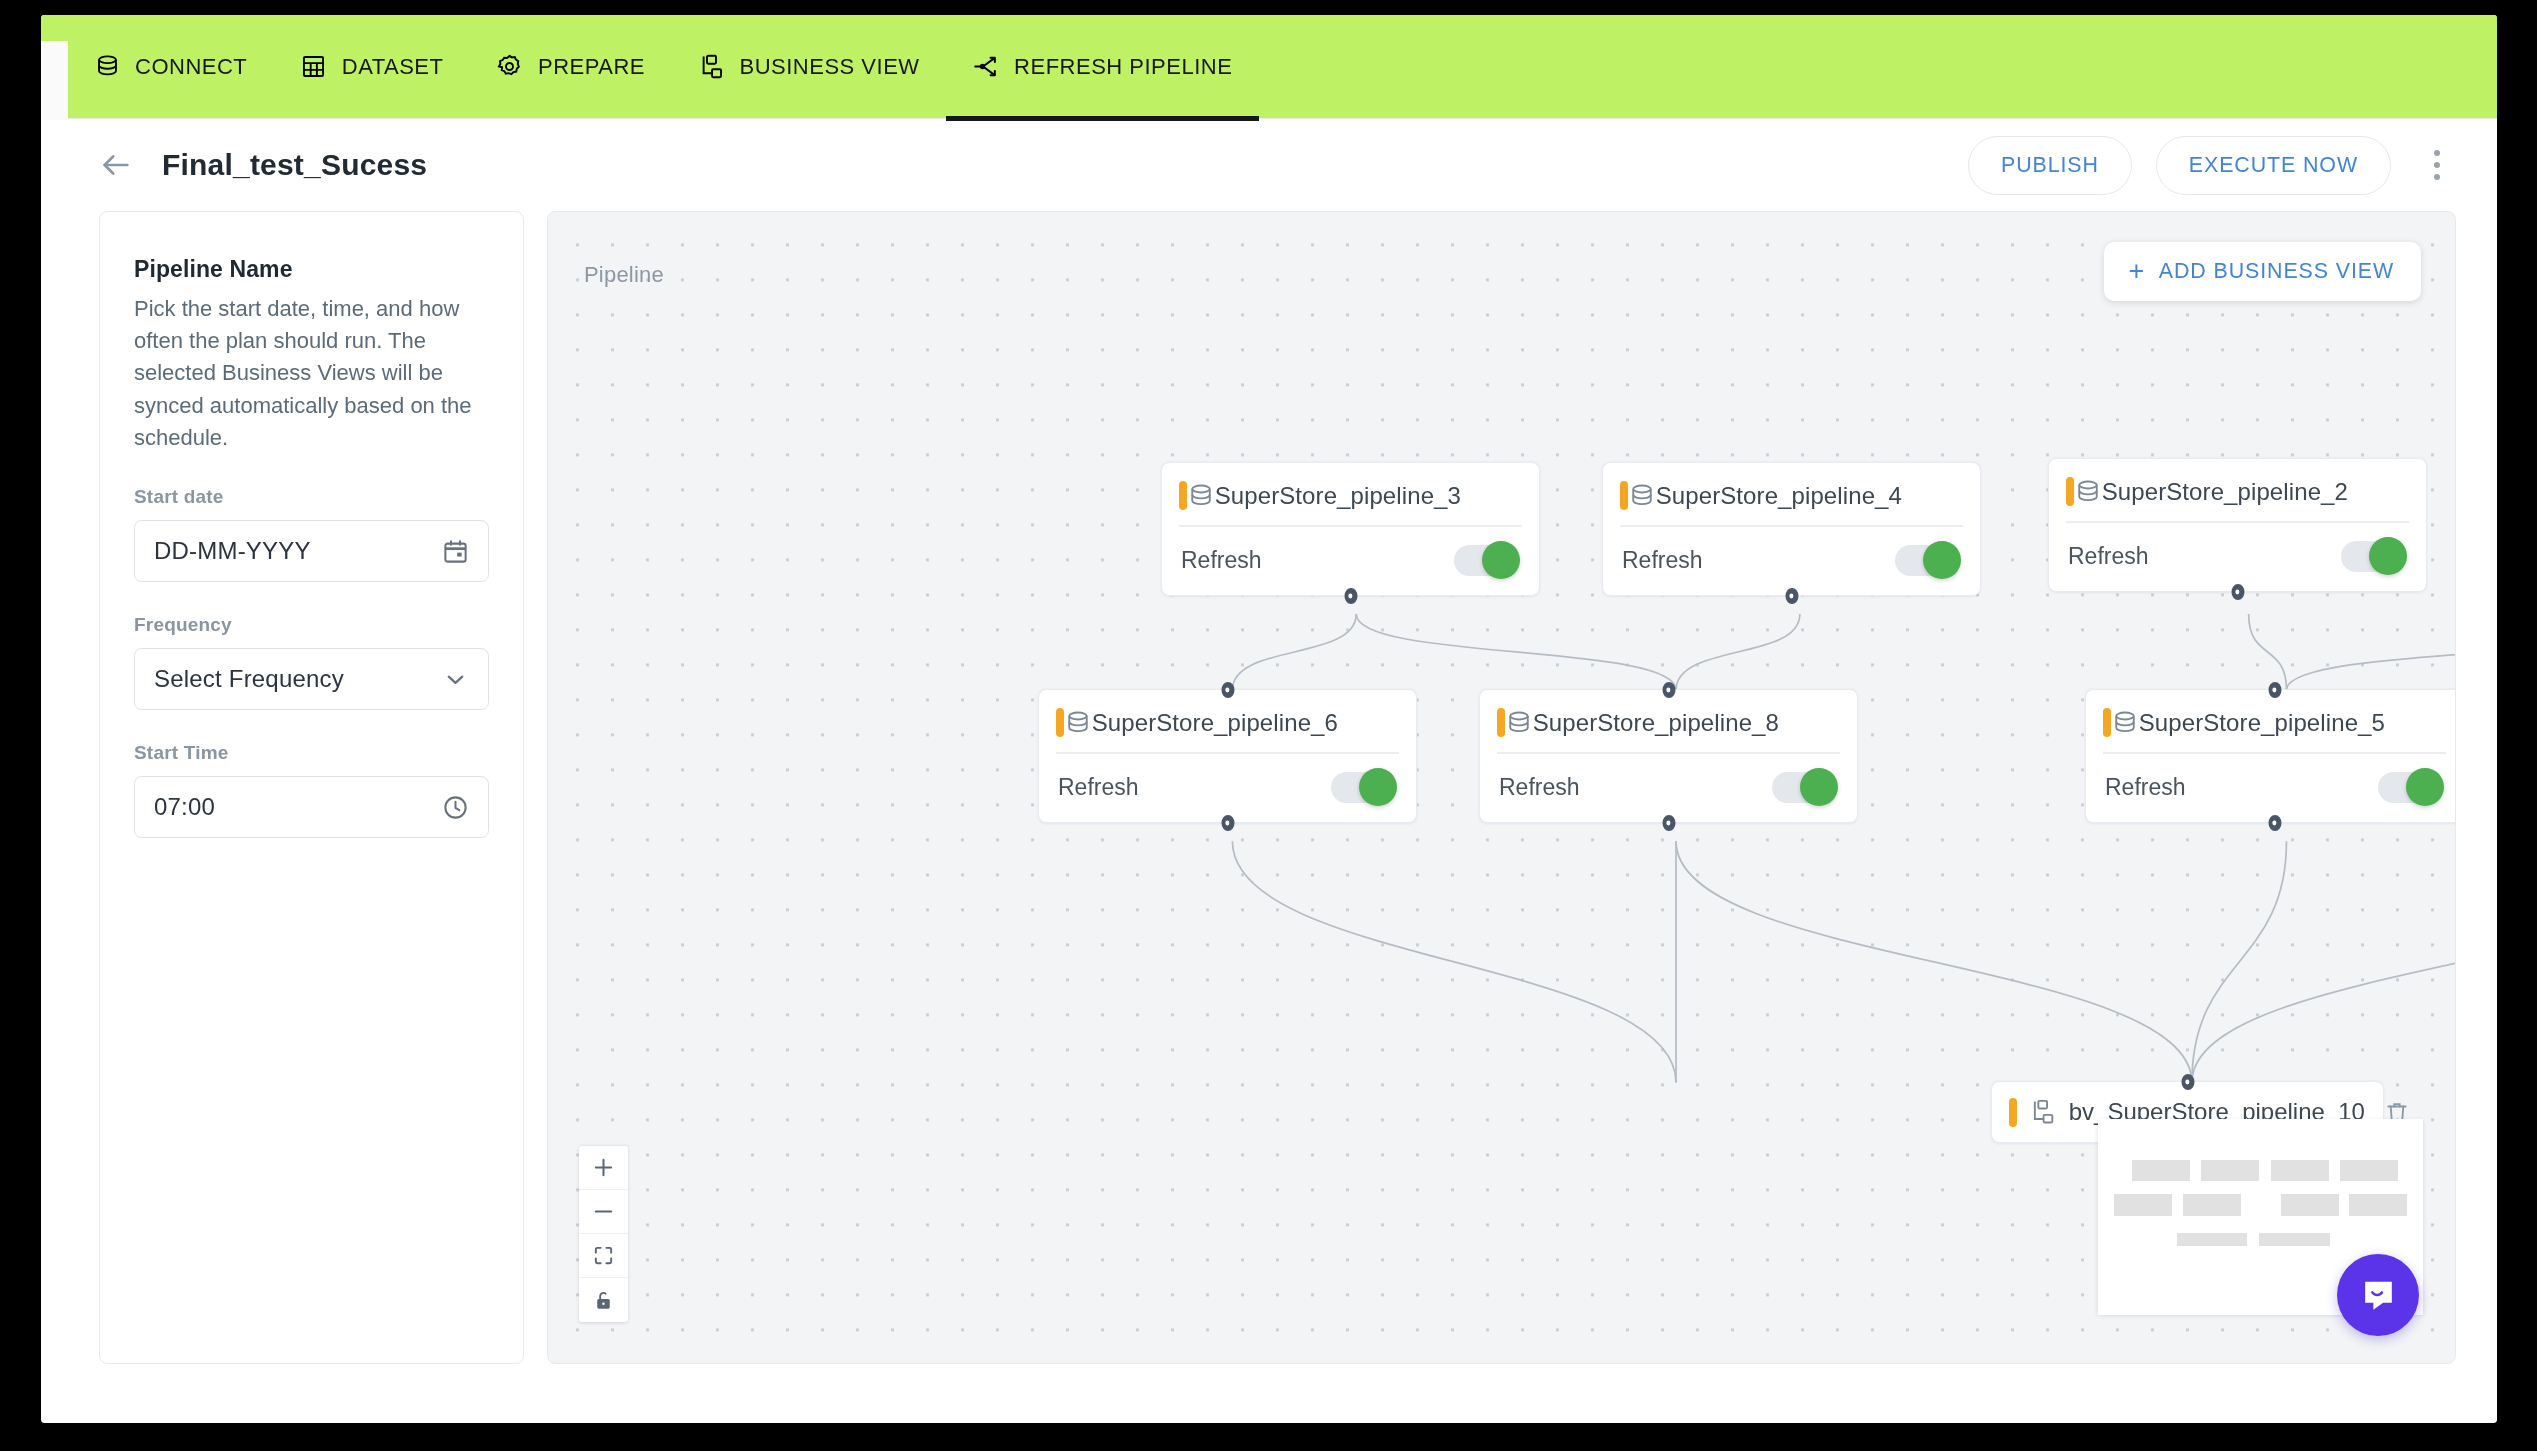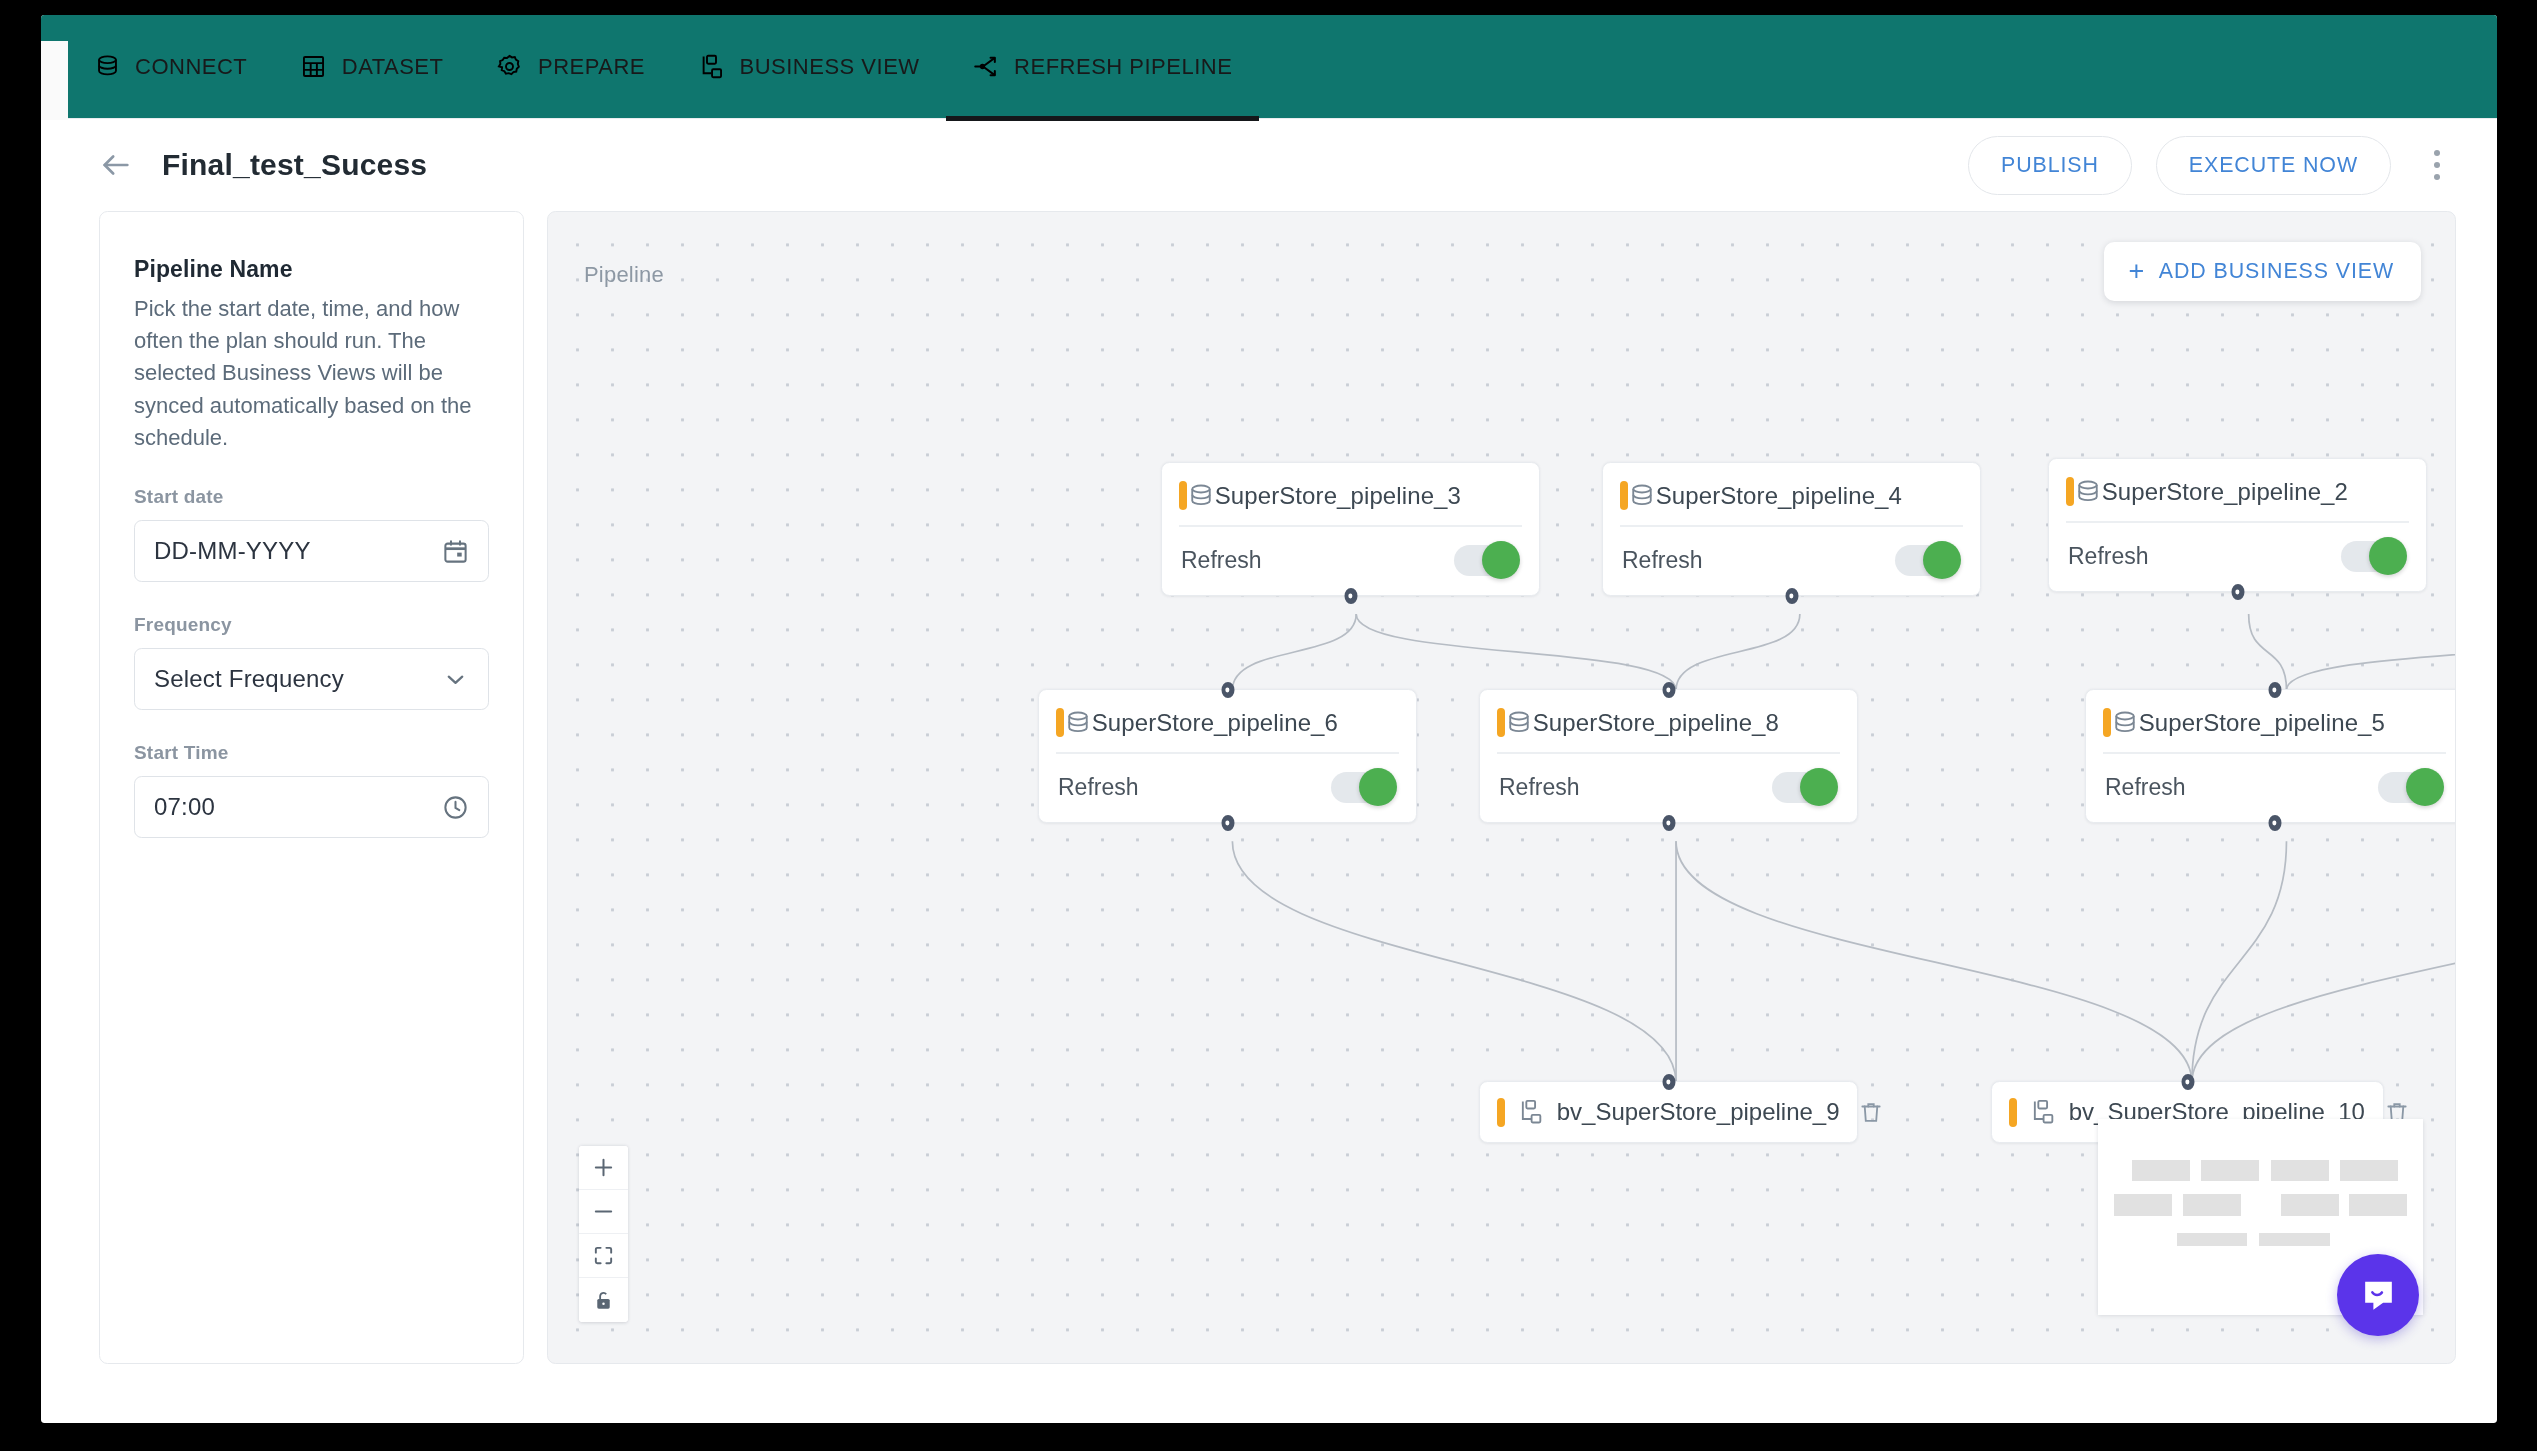--- a/index.html
+++ b/index.html
@@ -22,7 +22,7 @@
   .tabbar {
     position: relative;
     height: 104px;
-    background: #0f766e;
+    background: #bef264;
     border-bottom: 1.7px solid #e9ecef;
     display: flex;
     align-items: center;

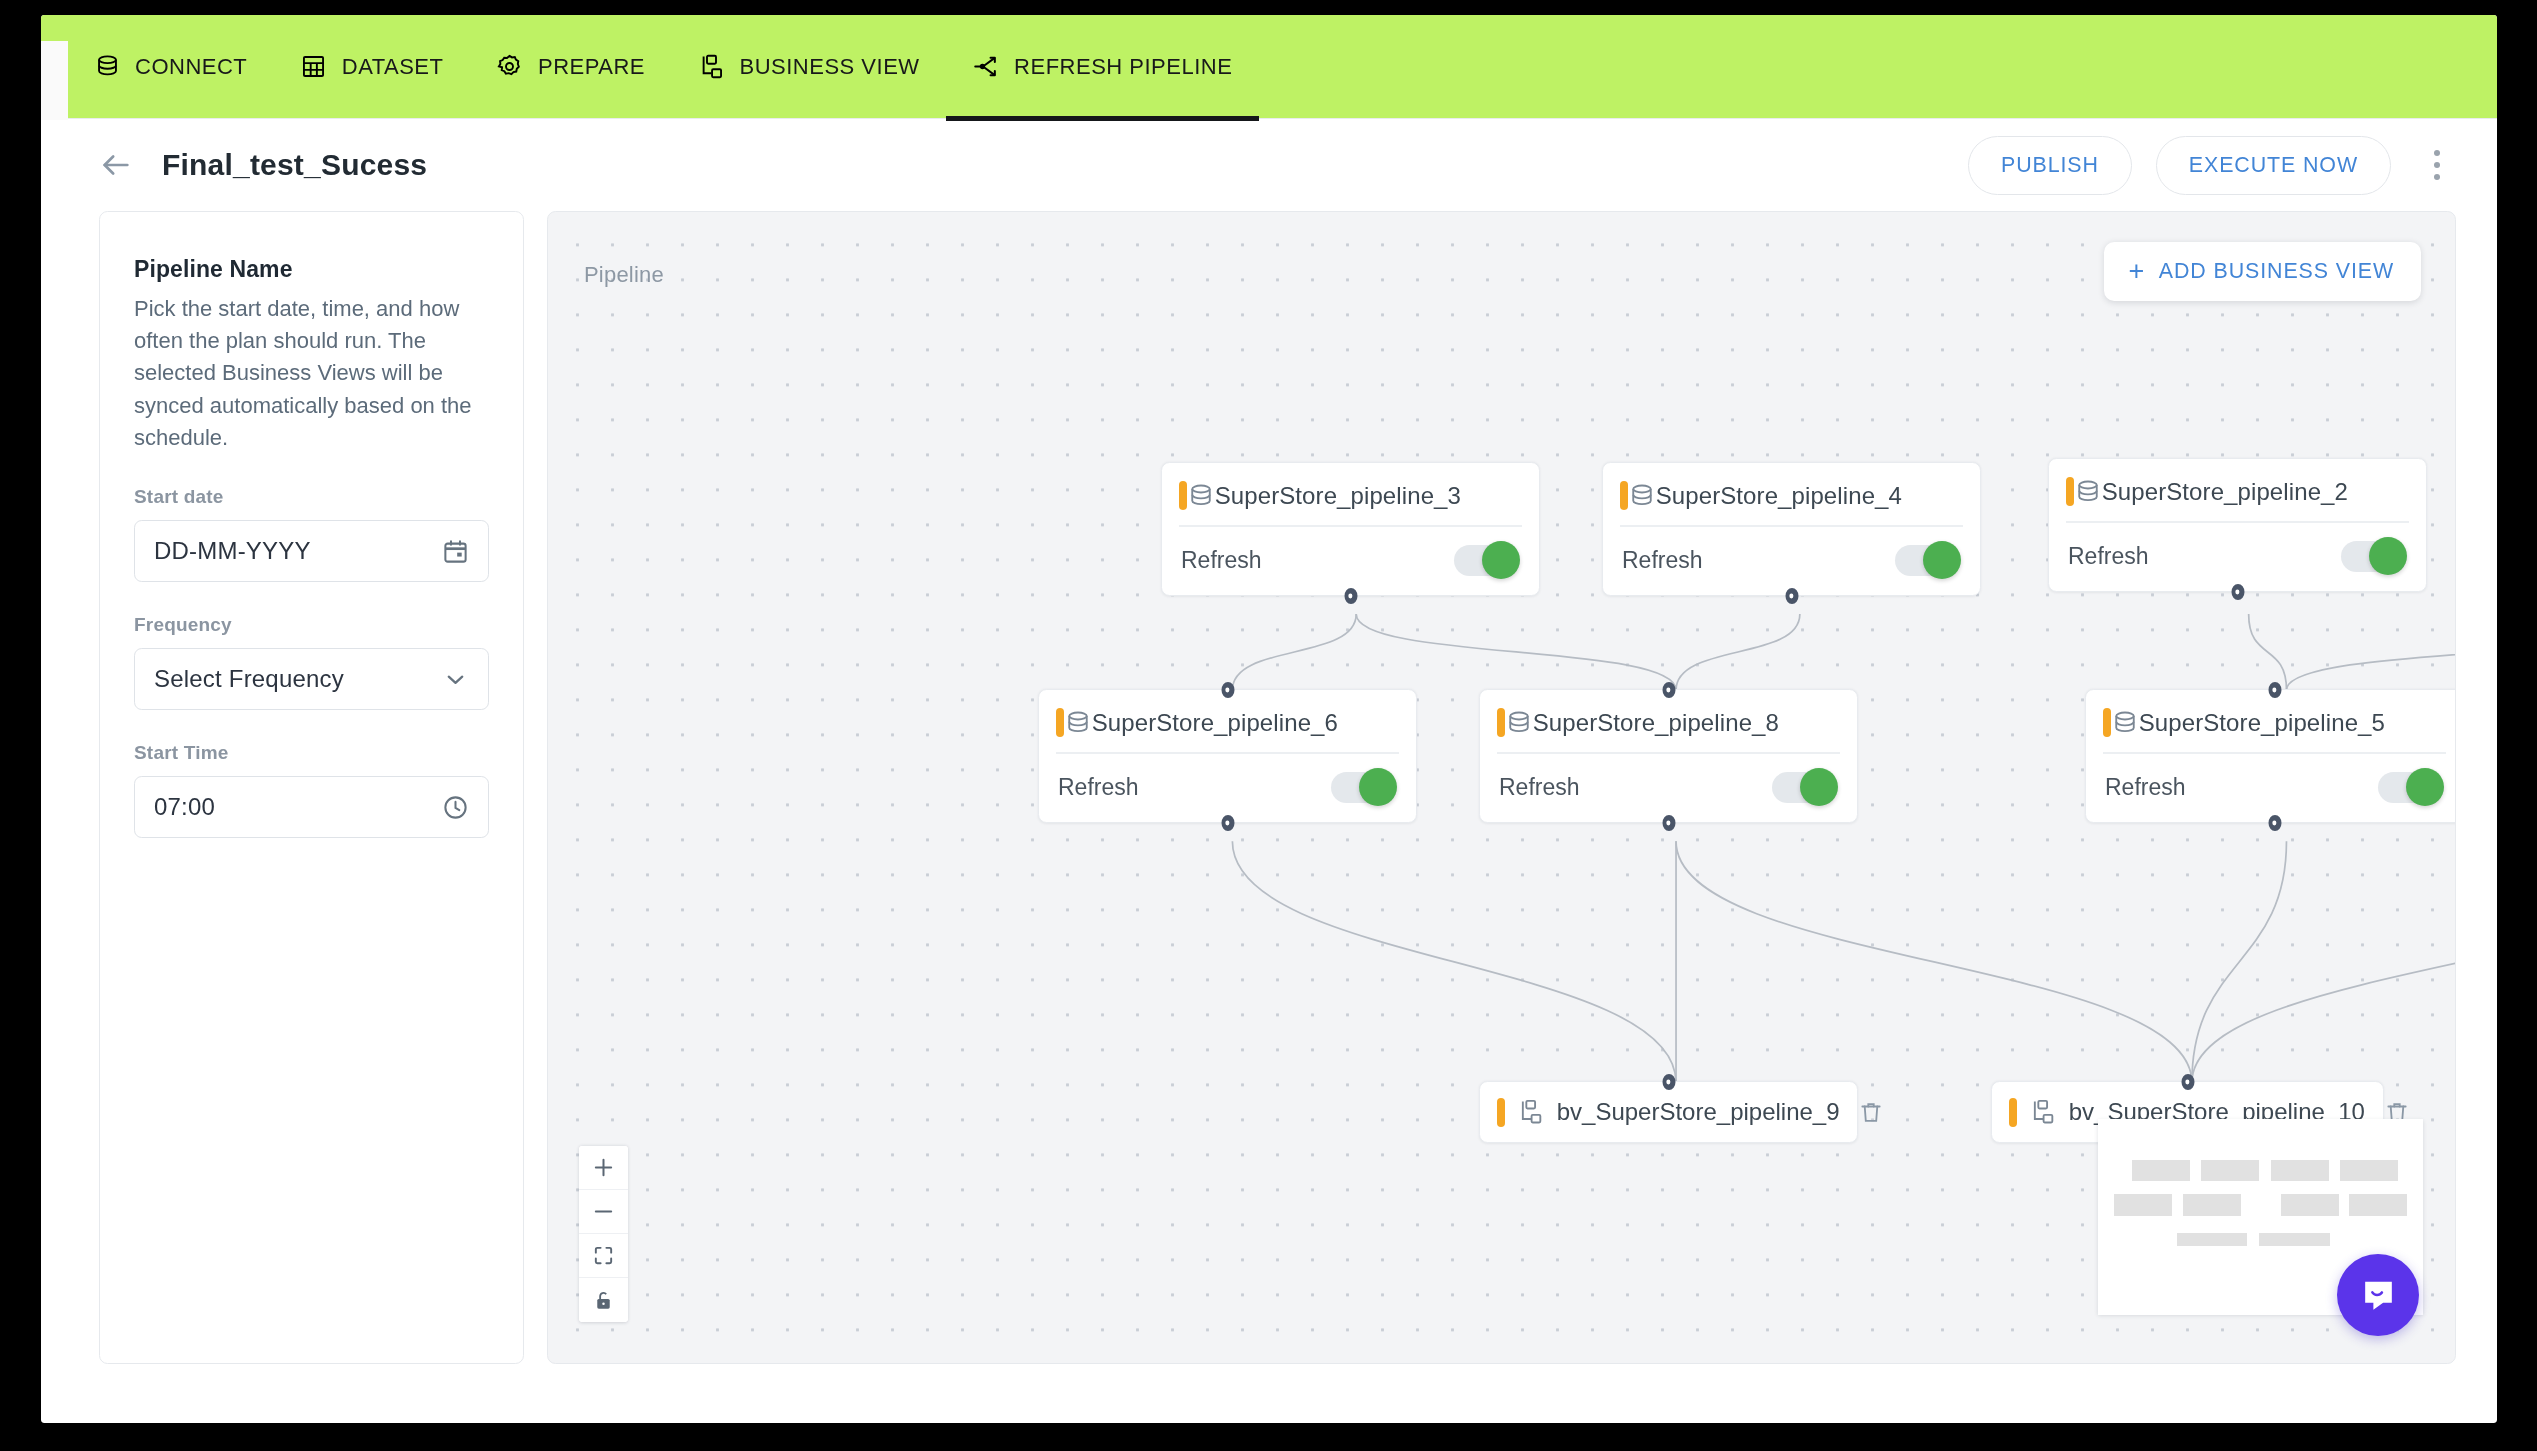--- a/index.html
+++ b/index.html
@@ -625,25 +625,6 @@
         <span class="handle bottom"></span>
       </div>
 
-      <div class="bvnode" style="left:931px;top:869px;width:379px;">
-        <span class="bar"></span>
-        <span class="bv-icon">
-          <svg viewBox="0 0 24 24" fill="none" stroke="#7b8794" stroke-width="1.6">
-            <rect x="8" y="2.5" width="7.5" height="6.5" rx="1"></rect>
-            <rect x="12.5" y="14.5" width="7.5" height="6.5" rx="1"></rect>
-            <path d="M5 3v15h7.2"></path>
-          </svg>
-        </span>
-        <span class="bv-title">bv_SuperStore_pipeline_9</span>
-        <span class="trash">
-          <svg viewBox="0 0 24 24" fill="none" stroke="#8b98a6" stroke-width="1.7" stroke-linecap="round">
-            <path d="M4 6.5h16"></path>
-              <path d="M9.5 6.5V4.2h5v2.3"></path>
-            <path d="M6.2 6.5l1 13.3h9.6l1-13.3"></path>
-          </svg>
-        </span>
-        <span class="handle top"></span>
-      </div>
 
       <div class="bvnode" style="left:1443px;top:869px;width:393px;">
         <span class="bar"></span>

